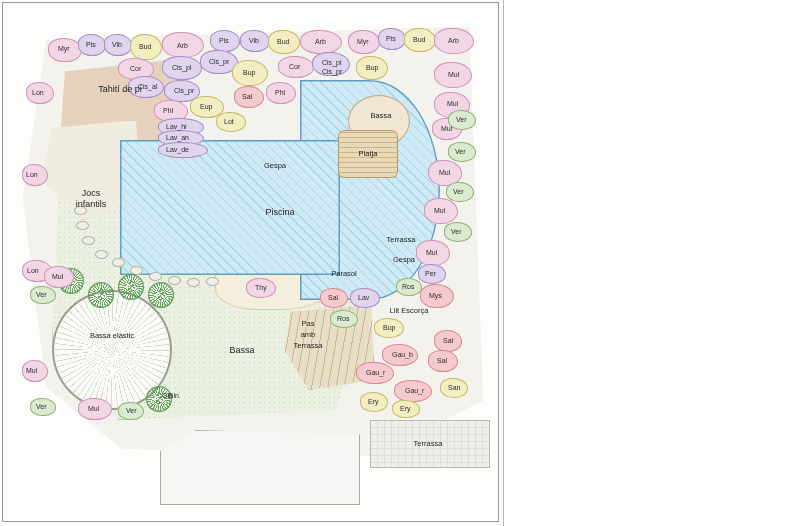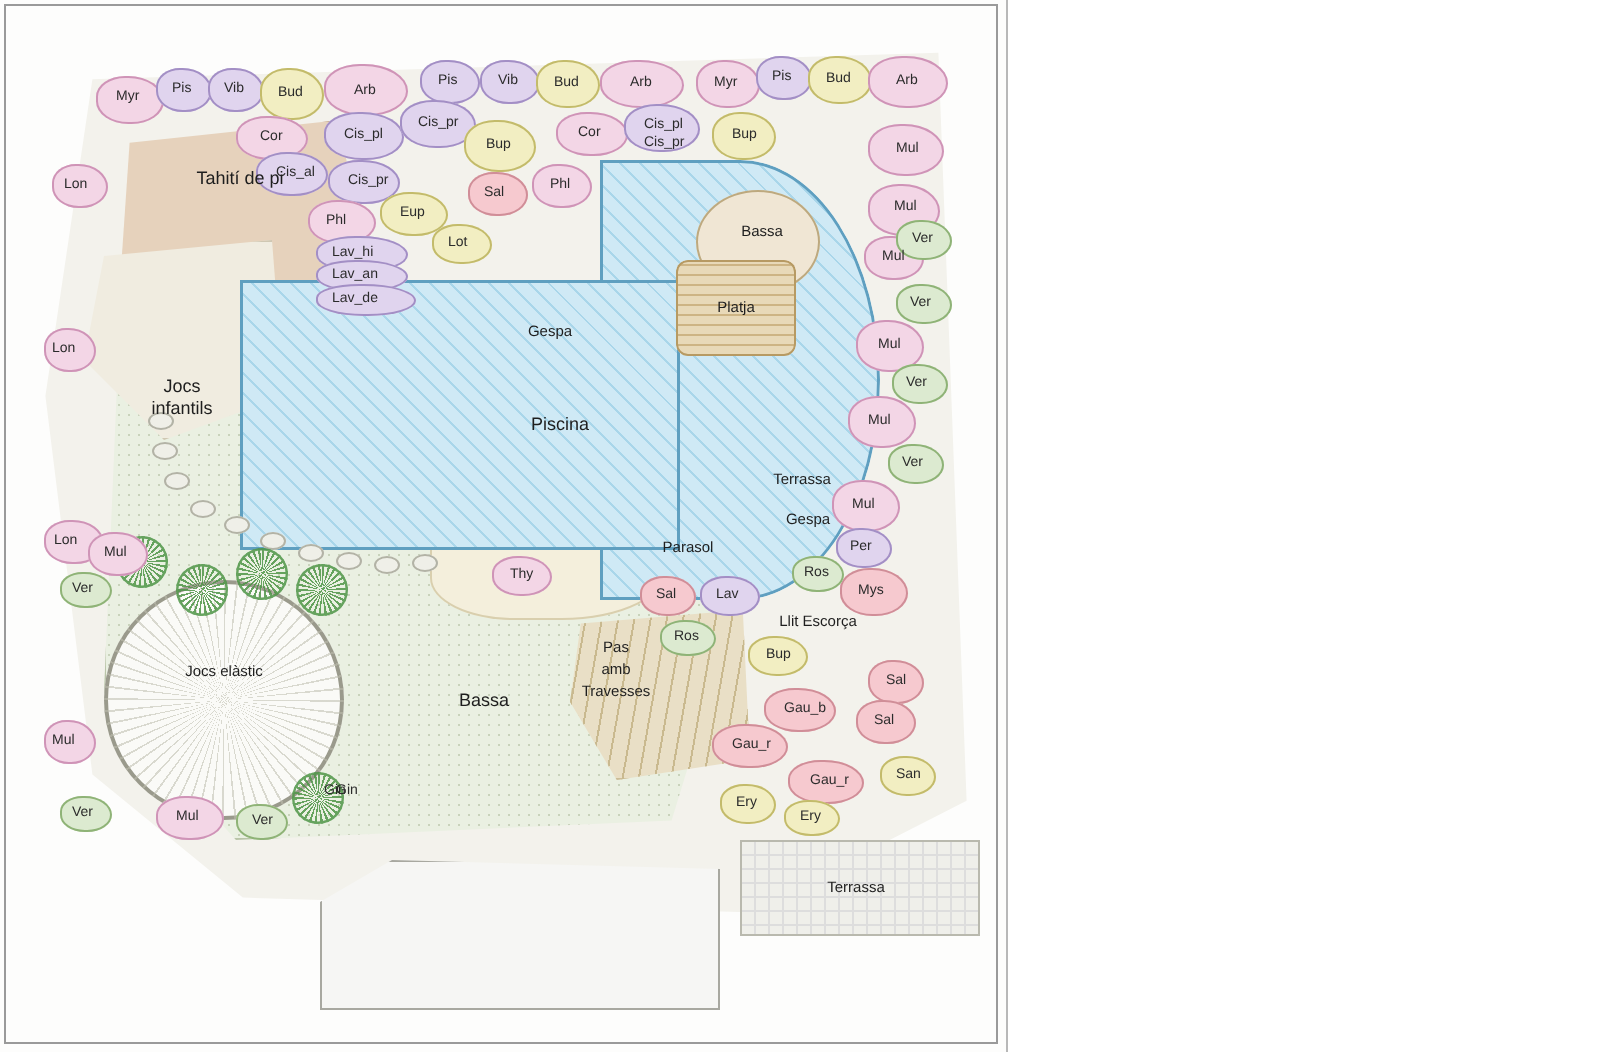--- a/index.html
+++ b/index.html
@@ -293,7 +293,7 @@
     <div class="zlabel" style="left:212px;top:345px;width:60px;">Bassa</div>
     <div class="zlabel sm" style="left:288px;top:318px;width:40px;white-space:pre;">Pas
 amb
-Travesses</div>
+Terrassa</div>
     <div class="zlabel sm" style="left:72px;top:330px;width:80px;">Jocs elàstic</div>
     <div class="zlabel sm" style="left:382px;top:305px;width:54px;">Llit Escorça</div>
     <div class="zlabel sm" style="left:400px;top:438px;width:56px;">Terrassa</div>

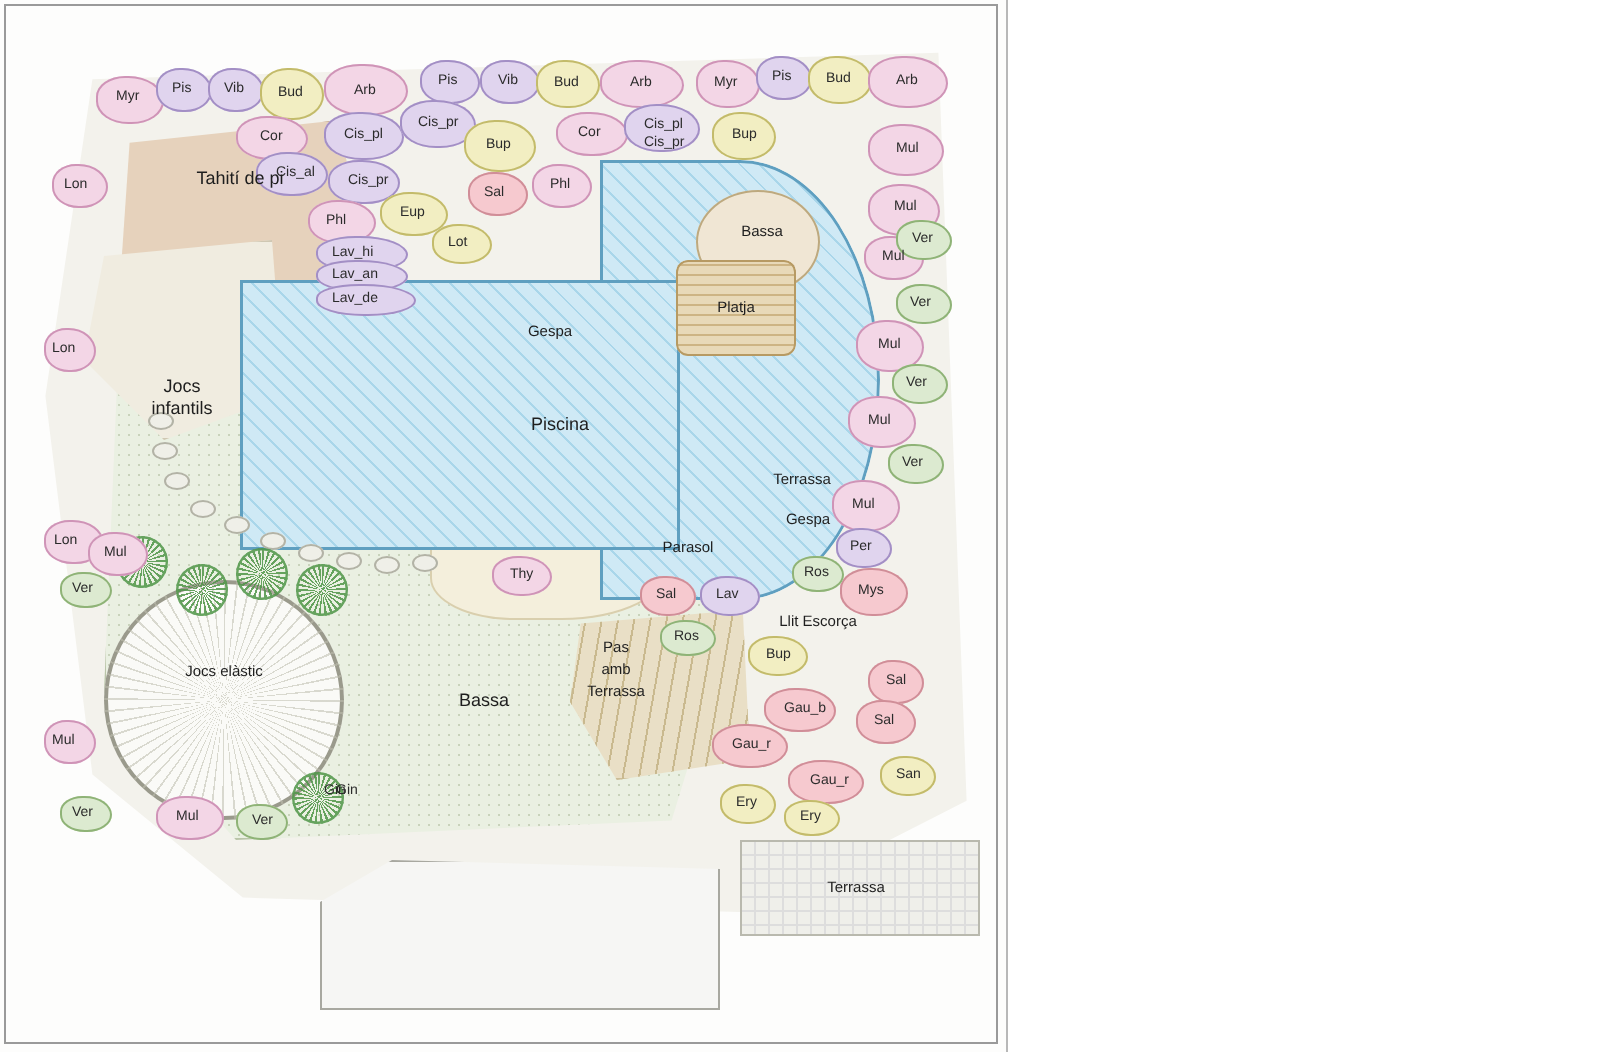--- a/index.html
+++ b/index.html
@@ -294,7 +294,7 @@
     <div class="zlabel sm" style="left:288px;top:318px;width:40px;white-space:pre;">Pas
 amb
 Terrassa</div>
-    <div class="zlabel sm" style="left:72px;top:330px;width:80px;">Jocs elàstic</div>
+    <div class="zlabel sm" style="left:72px;top:330px;width:80px;">Bassa elàstic</div>
     <div class="zlabel sm" style="left:382px;top:305px;width:54px;">Llit Escorça</div>
     <div class="zlabel sm" style="left:400px;top:438px;width:56px;">Terrassa</div>
     <div class="tag" style="left:168px;top:392px;">Gin</div>

